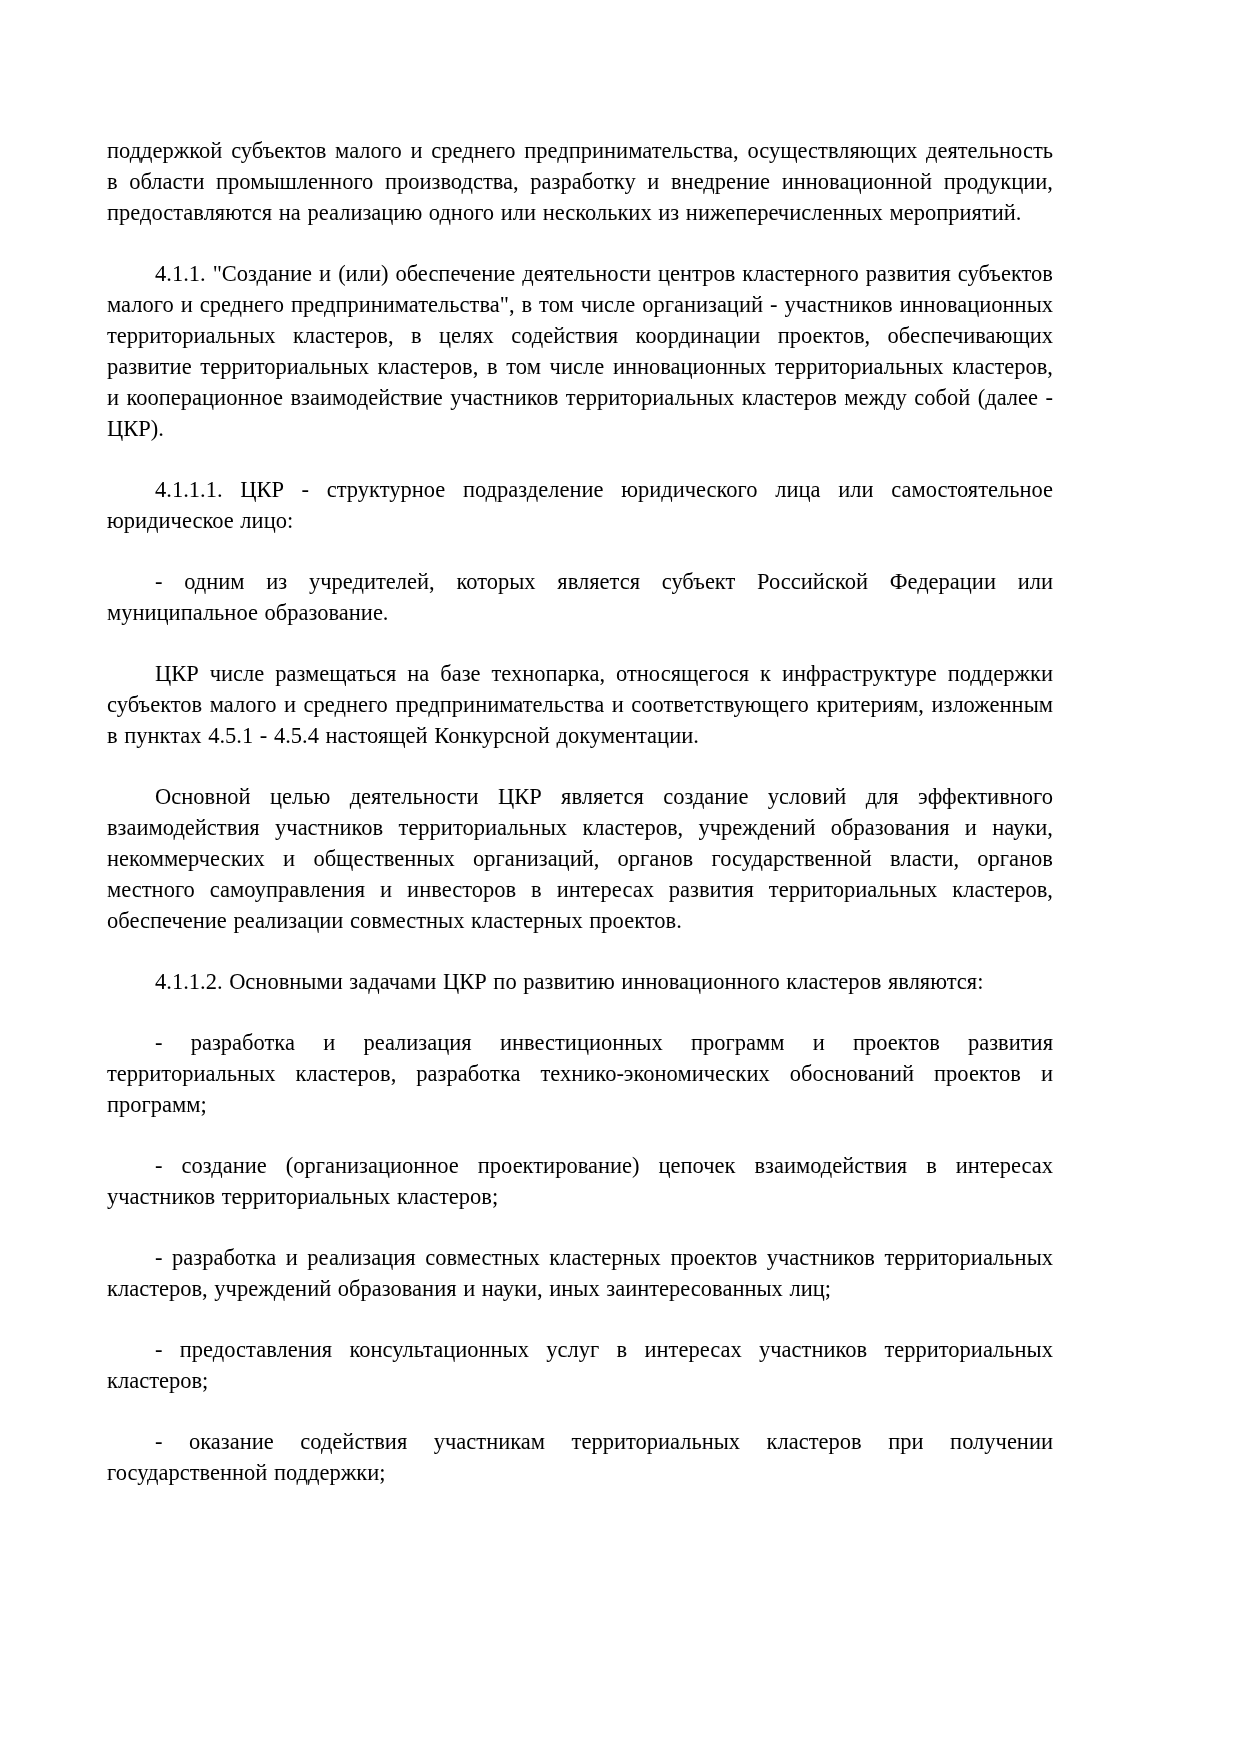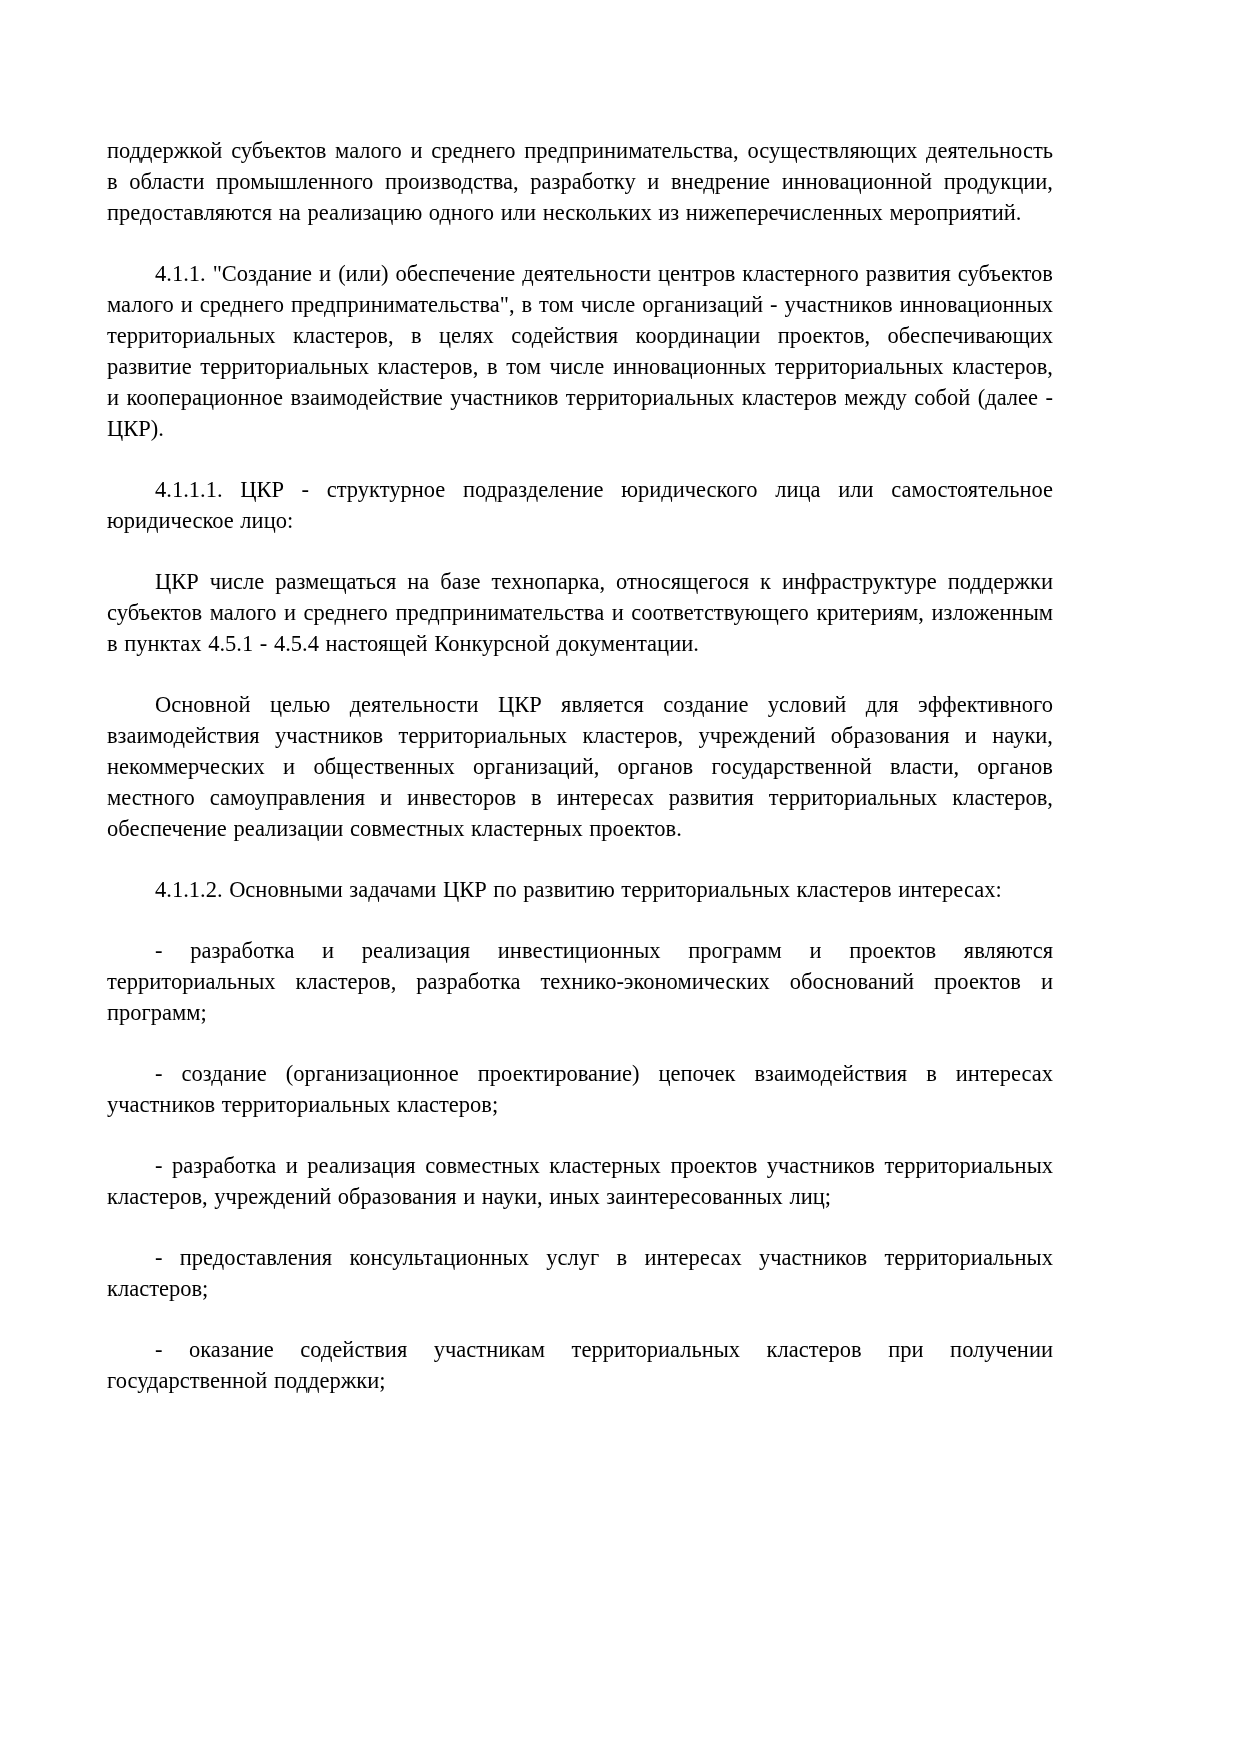--- a/index.html
+++ b/index.html
@@ -40,6 +40,7 @@
   <p>поддержкой субъектов малого и среднего предпринимательства, осуществляющих деятельность в области промышленного производства, разработку и внедрение инновационной продукции, предоставляются на реализацию одного или нескольких из нижеперечисленных мероприятий.</p>
   <p class="indent">4.1.1. "Создание и (или) обеспечение деятельности центров кластерного развития субъектов малого и среднего предпринимательства", в том числе организаций - участников инновационных территориальных кластеров, в целях содействия координации проектов, обеспечивающих развитие территориальных кластеров, в том числе инновационных территориальных кластеров, и кооперационное взаимодействие участников территориальных кластеров между собой (далее - ЦКР).</p>
   <p class="indent">4.1.1.1. ЦКР - структурное подразделение юридического лица или самостоятельное юридическое лицо:</p>
+  <p class="indent">- одним из учредителей, которых является субъект Российской Федерации или муниципальное образование.</p>
   <p class="indent">ЦКР числе размещаться на базе технопарка, относящегося к инфраструктуре поддержки субъектов малого и среднего предпринимательства и соответствующего критериям, изложенным в пунктах 4.5.1 - 4.5.4 настоящей Конкурсной документации.</p>
   <p class="indent">Основной целью деятельности ЦКР является создание условий для эффективного взаимодействия участников территориальных кластеров, учреждений образования и науки, некоммерческих и общественных организаций, органов государственной власти, органов местного самоуправления и инвесторов в интересах развития территориальных кластеров, обеспечение реализации совместных кластерных проектов.</p>
   <p class="indent">4.1.1.2. Основными задачами ЦКР по развитию территориальных кластеров интересах:</p>

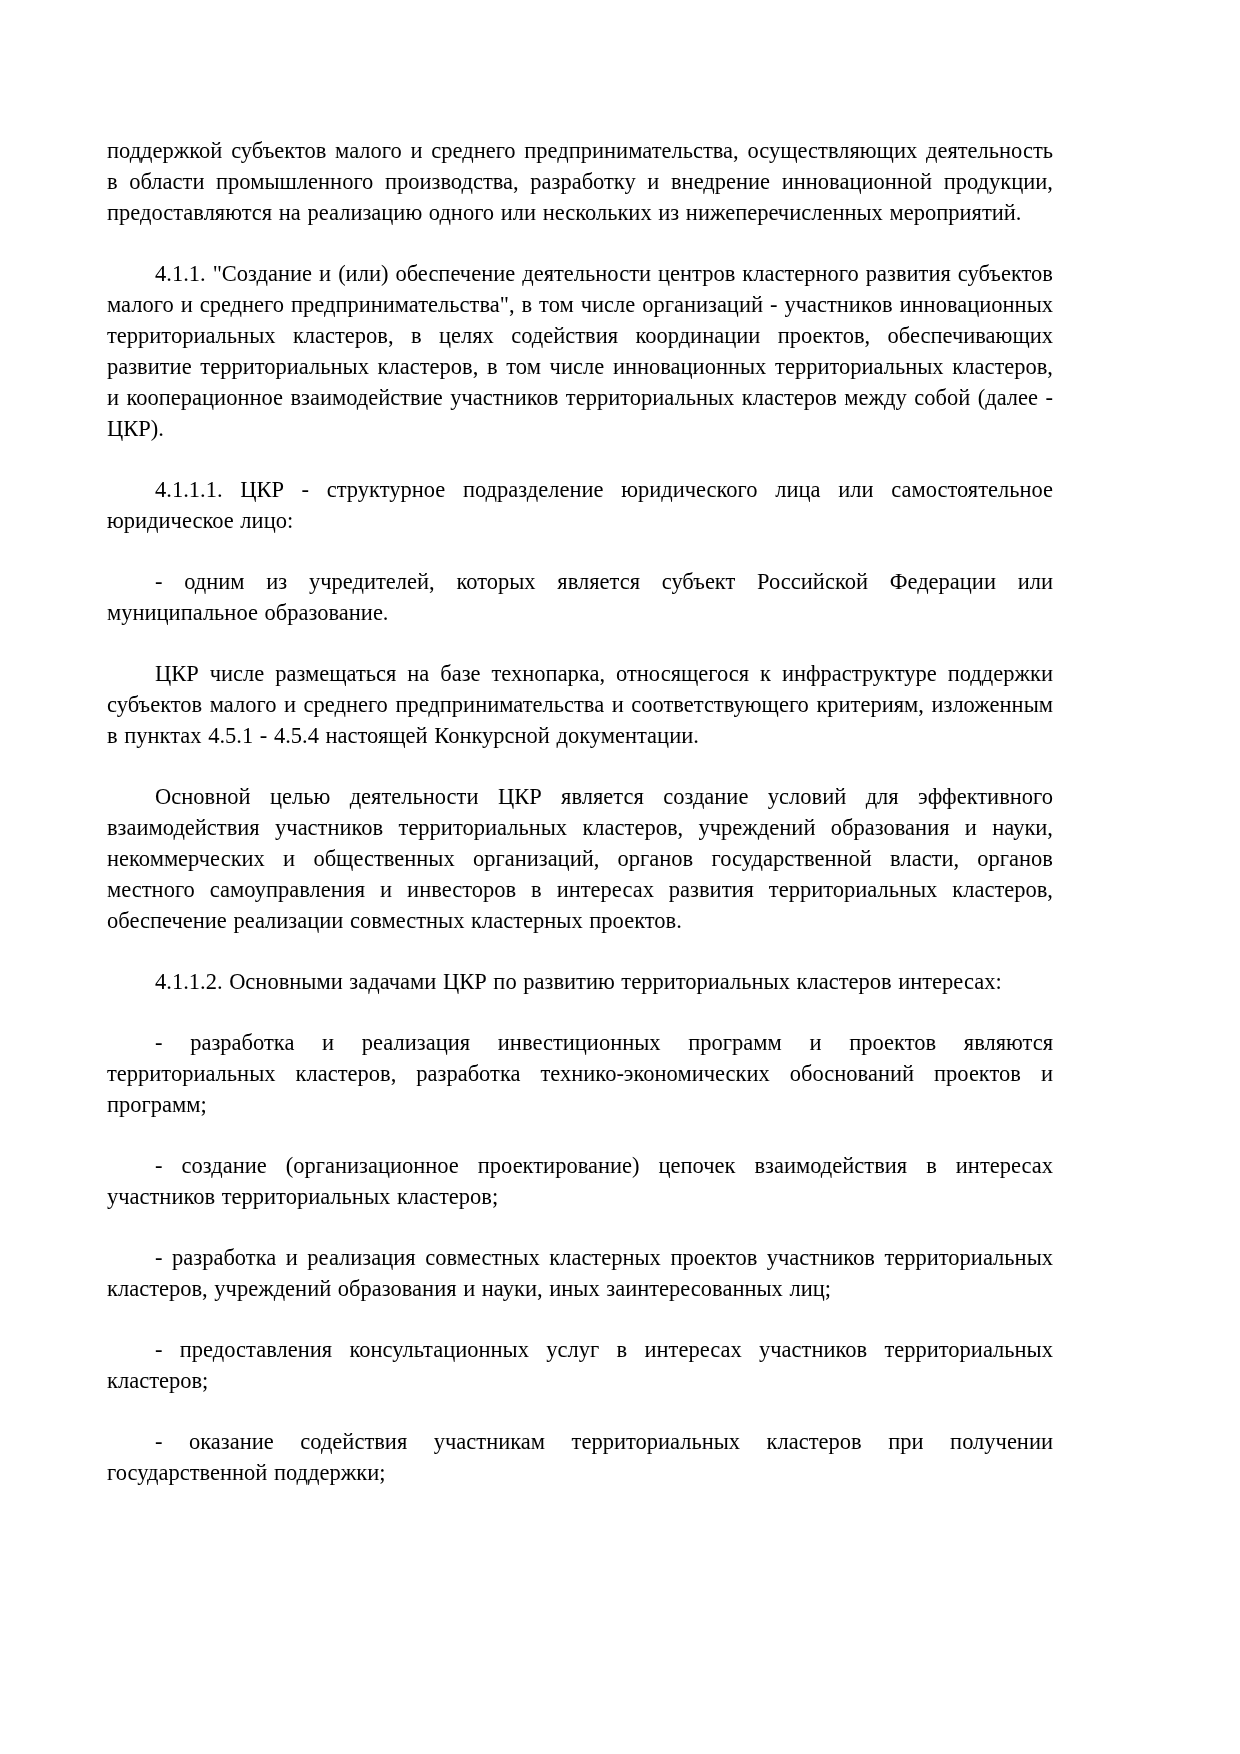--- a/index.html
+++ b/index.html
@@ -43,7 +43,7 @@
   <p class="indent">- одним из учредителей, которых является субъект Российской Федерации или муниципальное образование.</p>
   <p class="indent">ЦКР числе размещаться на базе технопарка, относящегося к инфраструктуре поддержки субъектов малого и среднего предпринимательства и соответствующего критериям, изложенным в пунктах 4.5.1 - 4.5.4 настоящей Конкурсной документации.</p>
   <p class="indent">Основной целью деятельности ЦКР является создание условий для эффективного взаимодействия участников территориальных кластеров, учреждений образования и науки, некоммерческих и общественных организаций, органов государственной власти, органов местного самоуправления и инвесторов в интересах развития территориальных кластеров, обеспечение реализации совместных кластерных проектов.</p>
-  <p class="indent">4.1.1.2. Основными задачами ЦКР по развитию территориальных кластеров интересах:</p>
+  <p class="indent">4.1.1.2. Основными задачами ЦКР по развитию инновационного кластеров являются:</p>
   <p class="indent">- разработка и реализация инвестиционных программ и проектов являются территориальных кластеров, разработка технико-экономических обоснований проектов и программ;</p>
   <p class="indent">- создание (организационное проектирование) цепочек взаимодействия в интересах участников территориальных кластеров;</p>
   <p class="indent">- разработка и реализация совместных кластерных проектов участников территориальных кластеров, учреждений образования и науки, иных заинтересованных лиц;</p>

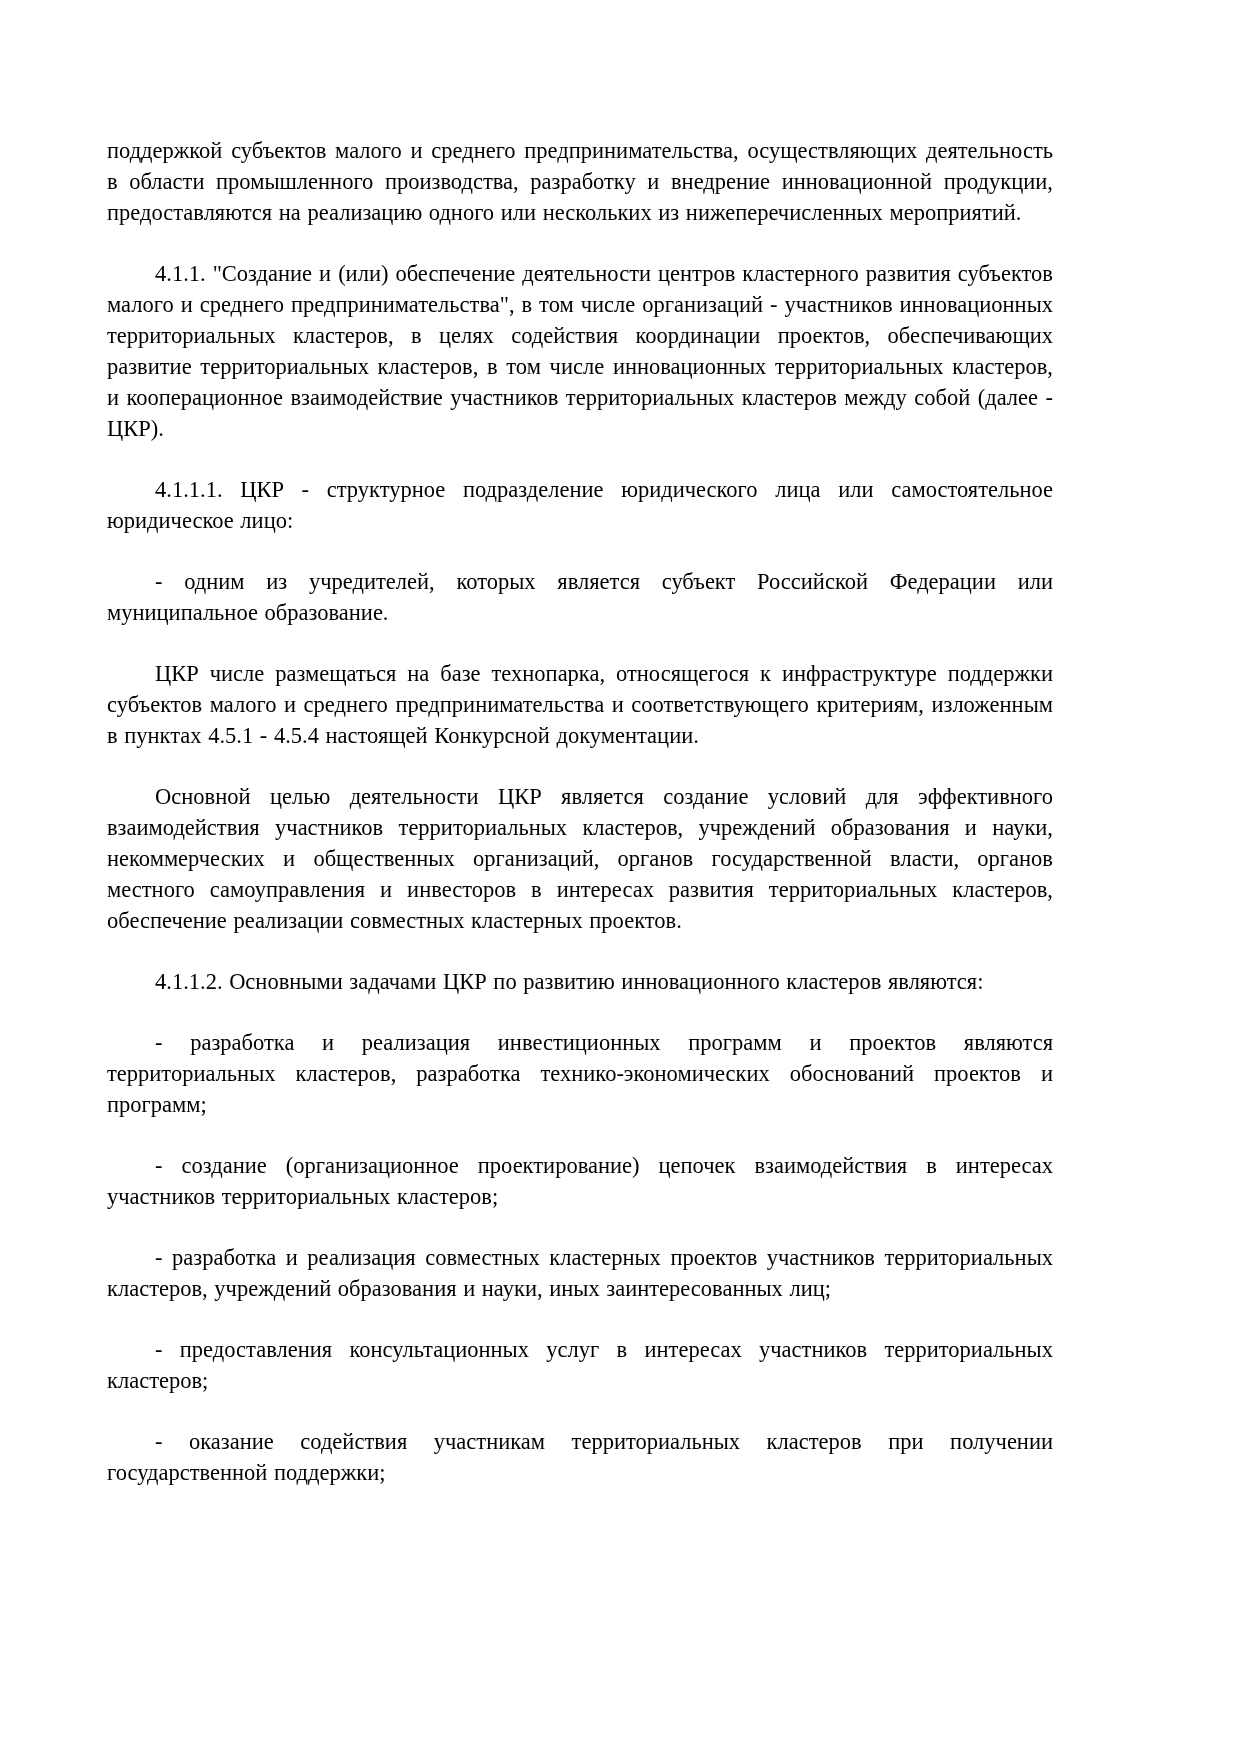--- a/index.html
+++ b/index.html
@@ -44,7 +44,7 @@
   <p class="indent">ЦКР числе размещаться на базе технопарка, относящегося к инфраструктуре поддержки субъектов малого и среднего предпринимательства и соответствующего критериям, изложенным в пунктах 4.5.1 - 4.5.4 настоящей Конкурсной документации.</p>
   <p class="indent">Основной целью деятельности ЦКР является создание условий для эффективного взаимодействия участников территориальных кластеров, учреждений образования и науки, некоммерческих и общественных организаций, органов государственной власти, органов местного самоуправления и инвесторов в интересах развития территориальных кластеров, обеспечение реализации совместных кластерных проектов.</p>
   <p class="indent">4.1.1.2. Основными задачами ЦКР по развитию инновационного кластеров являются:</p>
-  <p class="indent">- разработка и реализация инвестиционных программ и проектов являются территориальных кластеров, разработка технико-экономических обоснований проектов и программ;</p>
+  <p class="indent">- разработка и реализация инвестиционных программ и проектов развития территориальных кластеров, разработка технико-экономических обоснований проектов и программ;</p>
   <p class="indent">- создание (организационное проектирование) цепочек взаимодействия в интересах участников территориальных кластеров;</p>
   <p class="indent">- разработка и реализация совместных кластерных проектов участников территориальных кластеров, учреждений образования и науки, иных заинтересованных лиц;</p>
   <p class="indent">- предоставления консультационных услуг в интересах участников территориальных кластеров;</p>

